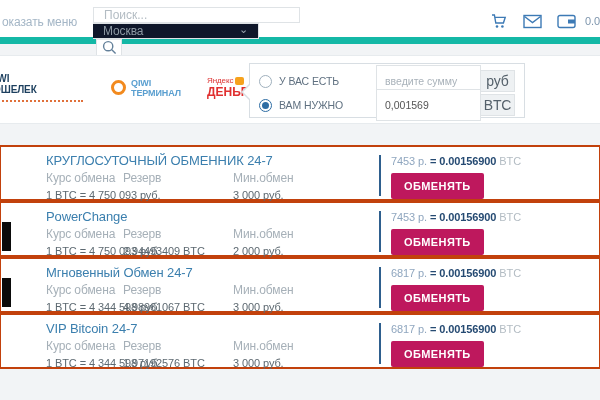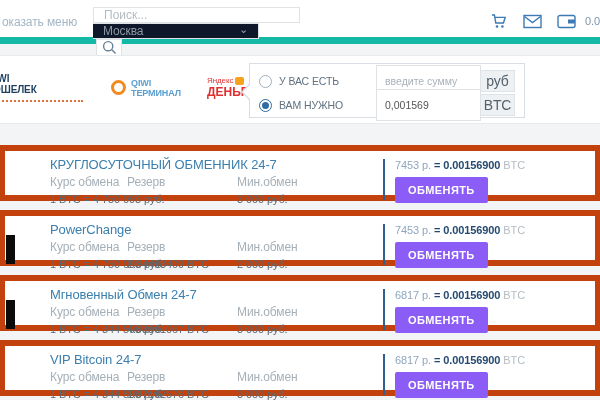--- a/index.html
+++ b/index.html
@@ -66,7 +66,7 @@
     display:flex; align-items:center; justify-content:center; font-size:14px; color:#55616b; }
   
   .list { position:absolute; top:145px; left:-1px; width:602px; }
-  .card { position:relative; height:56px; background:#fff; border:6px solid #c2410c; margin-bottom:9px; }
+  .card { position:relative; height:56px; background:#fff; border:2px solid #c2410c; }
   .stub { position:absolute; left:1px; top:19px; width:9px; height:29px; background:#0b0b0b; }
   .title { position:absolute; left:45px; top:6px; font-size:13px; color:#3b7fae; cursor:pointer;
     text-decoration:none; }

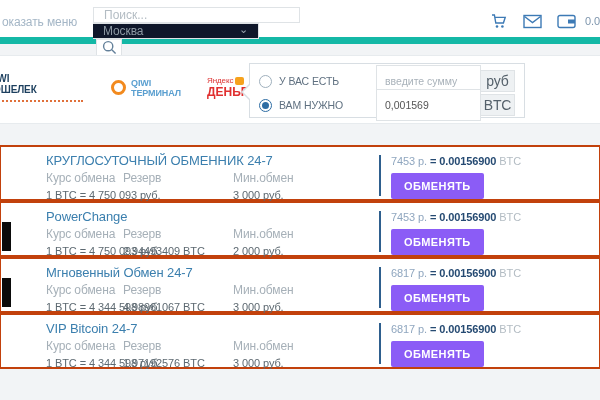--- a/index.html
+++ b/index.html
@@ -79,7 +79,7 @@
   .price .rub { color:#8fa6bf; }
   .price .strong { color:#254a72; font-weight:bold; }
   .price .cur { color:#b3bcc3; }
-  .exchange-btn { position:absolute; left:390px; top:26px; background:#8b5cf6; color:#fff;
+  .exchange-btn { position:absolute; left:390px; top:26px; background:#be185d; color:#fff;
     border:none; font-family:inherit; font-size:11px; font-weight:bold; letter-spacing:0.4px;
     padding:7px 13px; border-radius:2px; cursor:pointer; }
   svg { display:block; }

